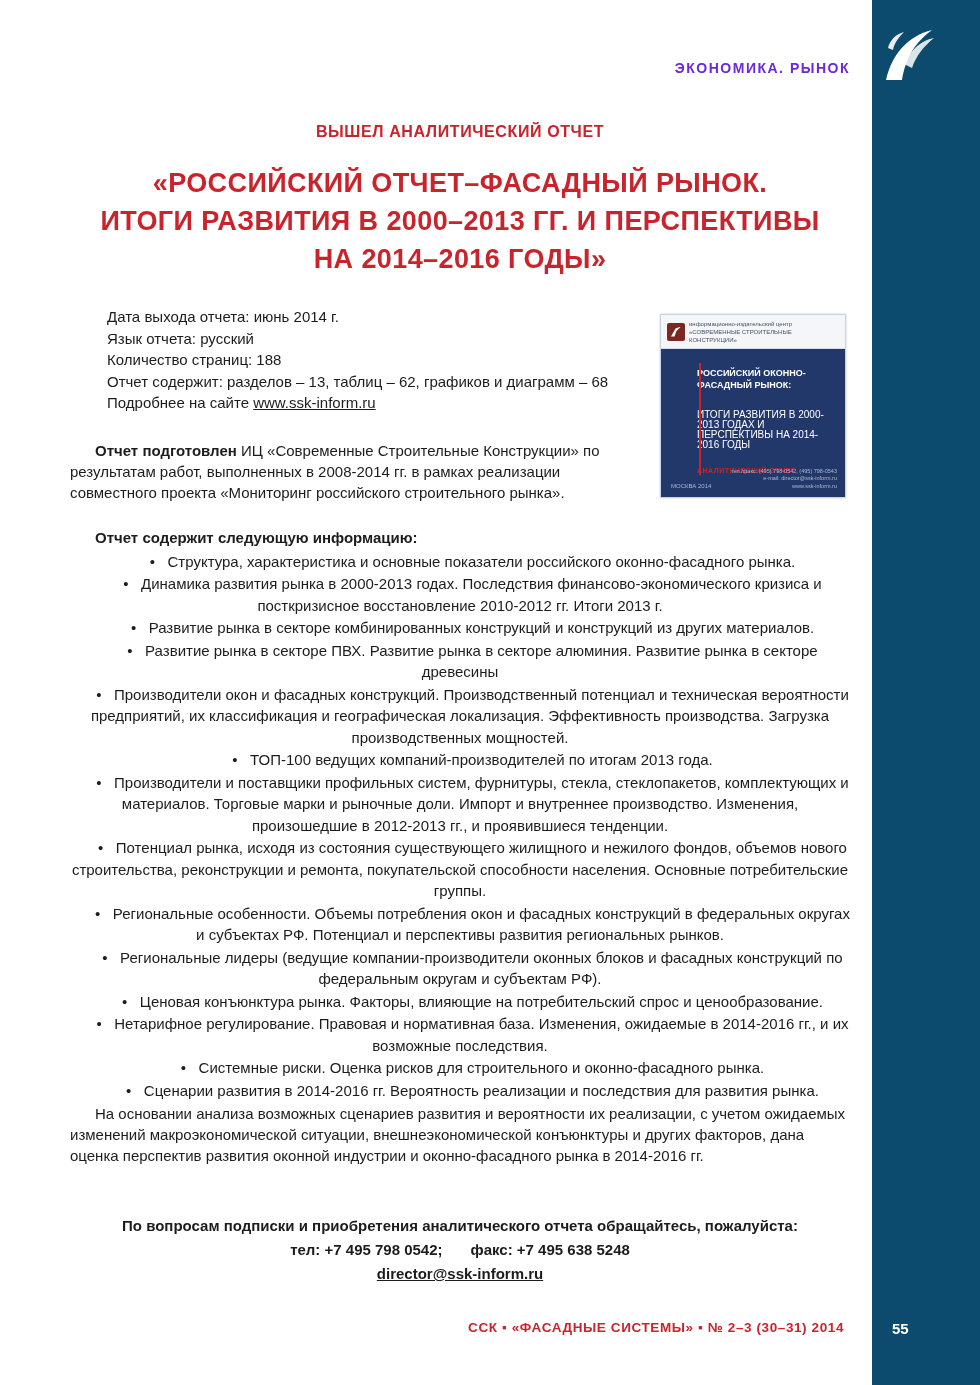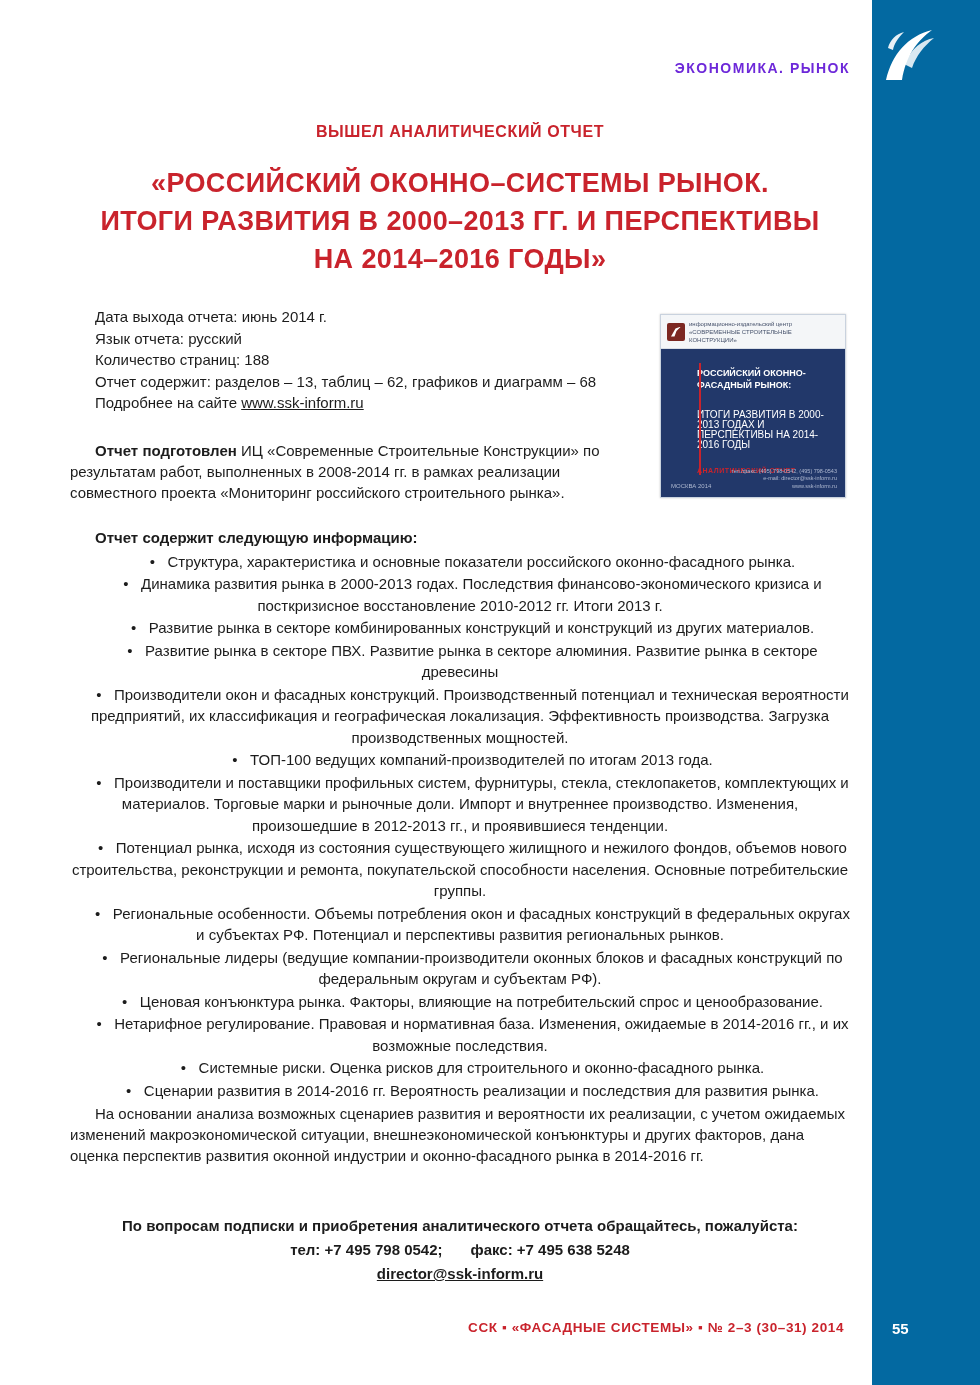--- a/index.html
+++ b/index.html
@@ -151,7 +151,7 @@
     <div class="announcement">ВЫШЕЛ АНАЛИТИЧЕСКИЙ ОТЧЕТ</div>
 
     <div class="report-title">
-      <div>«РОССИЙСКИЙ ОКОННО–СИСТЕМЫ РЫНОК.</div>
+      <div>«РОССИЙСКИЙ ОТЧЕТ–ФАСАДНЫЙ РЫНОК.</div>
       <div>ИТОГИ РАЗВИТИЯ В 2000–2013 ГГ. И ПЕРСПЕКТИВЫ</div>
       <div>НА 2014–2016 ГОДЫ»</div>
     </div>

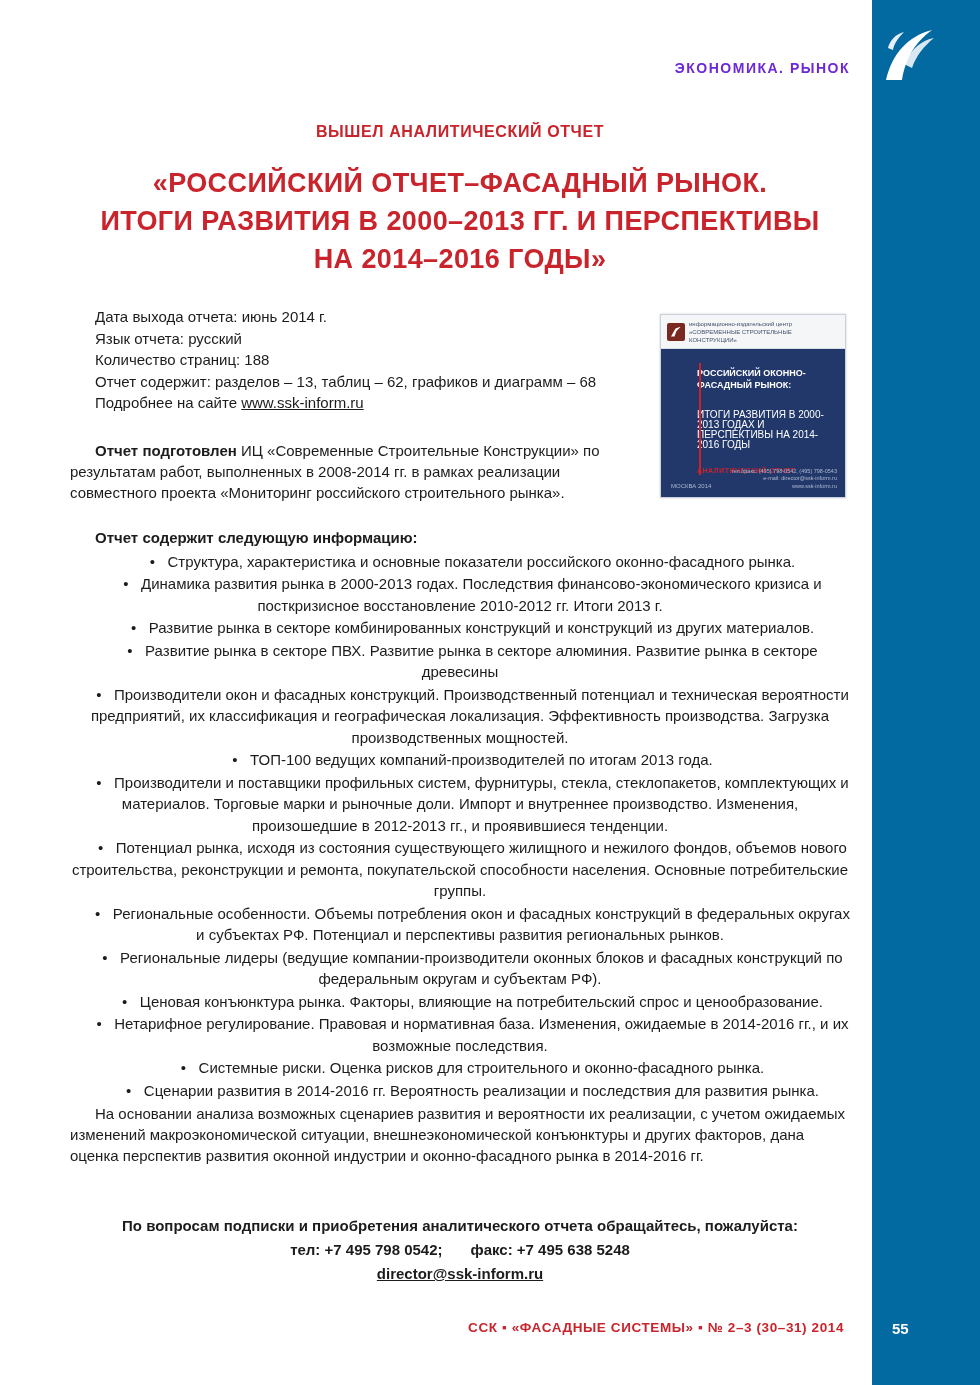--- a/index.html
+++ b/index.html
@@ -100,7 +100,7 @@
   .cover-contacts { text-align: right; color: #aeb8d0; font-size: 5.5px; line-height: 7.5px; }
   
   .meta { margin: 2px 0 0 25px; }
-  .meta-line { line-height: 21.5px; }
+  .meta-line { line-height: 21.5px; margin-left: 12px; }
   .site-link, .email-link { color: #1c1c1c; text-decoration: underline; cursor: pointer; }
   
   .para { margin: 0; text-indent: 25px; }

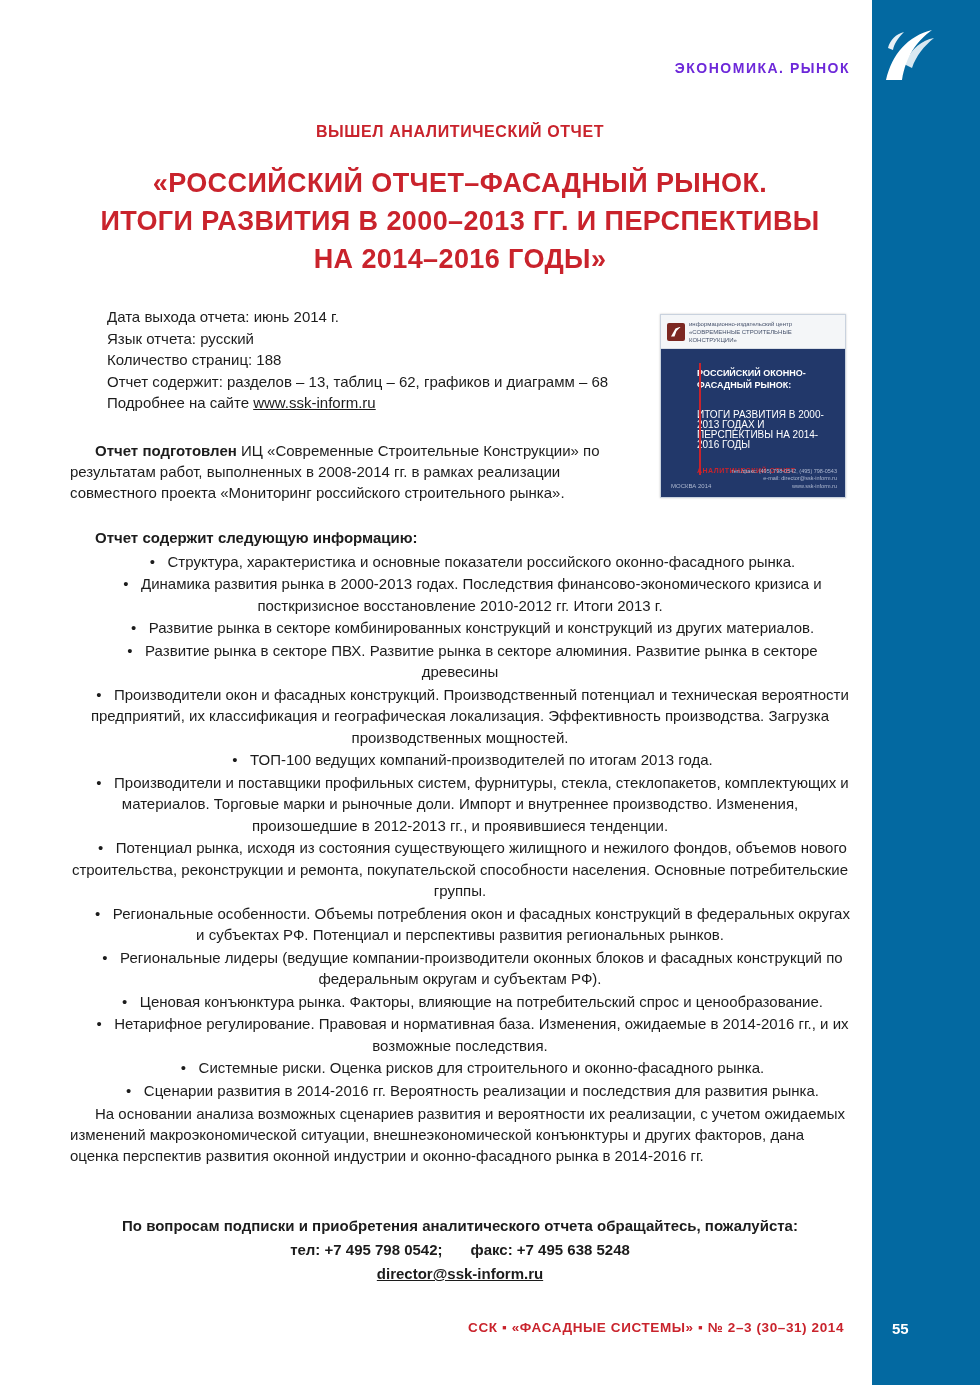--- a/index.html
+++ b/index.html
@@ -17,7 +17,7 @@
   .side-bar {
     position: absolute; top: 0; right: 0;
     width: 108px; height: 100%;
-    background: #0369a1;
+    background: #0c4a6e;
   }
   .logo-wrap { position: absolute; top: 24px; left: 6px; width: 60px; height: 64px; }
   .page-num {

